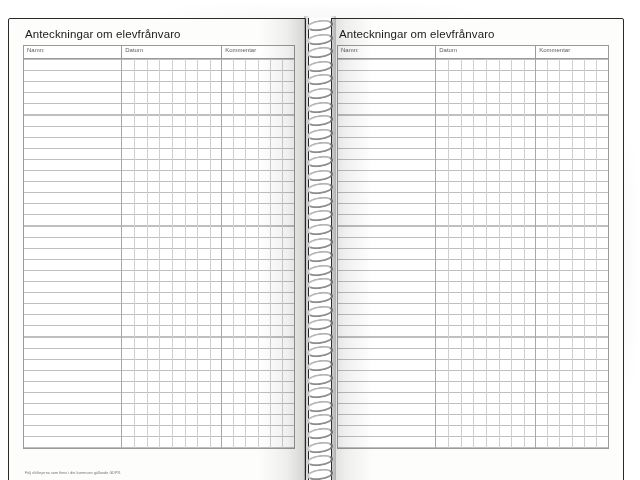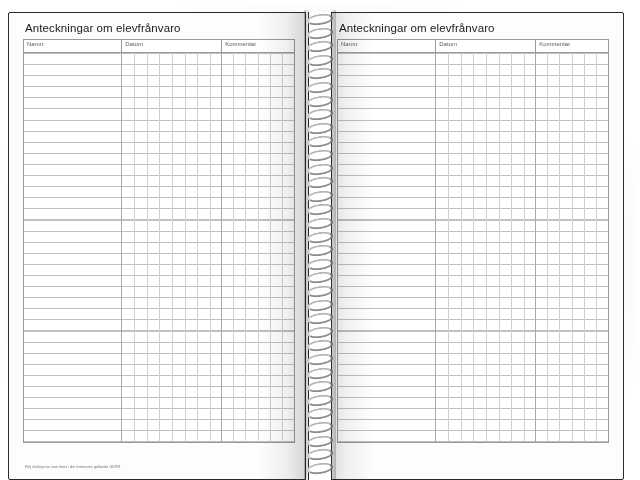--- a/index.html
+++ b/index.html
@@ -35,7 +35,7 @@
   .notebook {
     position: absolute;
     left: 8px;
-    top: 12px;
+    top: 18px;
     width: 624px;
     height: 420px;
     text-decoration: underline;

